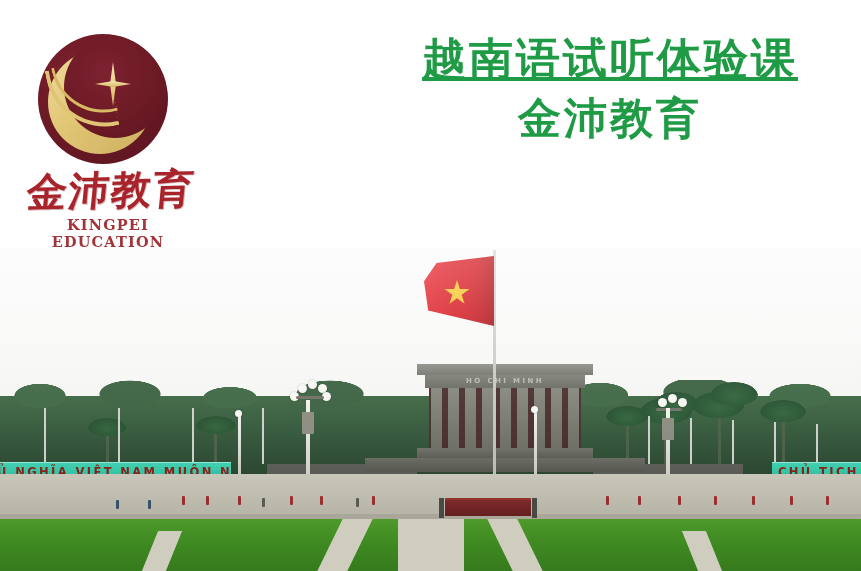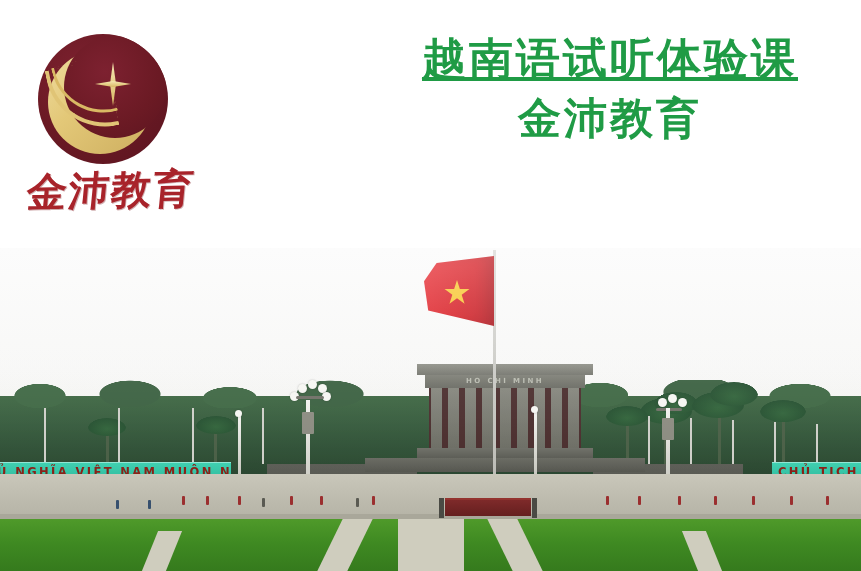--- a/index.html
+++ b/index.html
@@ -282,6 +282,7 @@
         <div class="star4"></div>
       </div>
       <div class="logo-cn">金沛教育</div>
+      <div class="logo-en">KINGPEI EDUCATION</div>
     </div>
 
     <div class="headlines">

